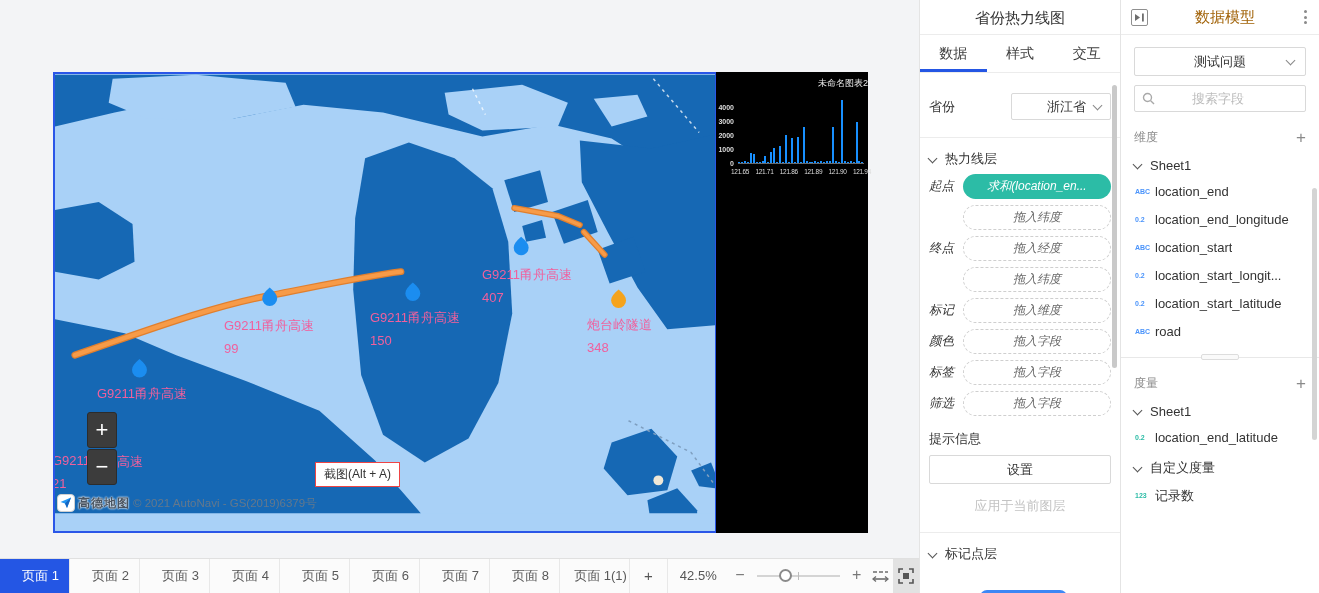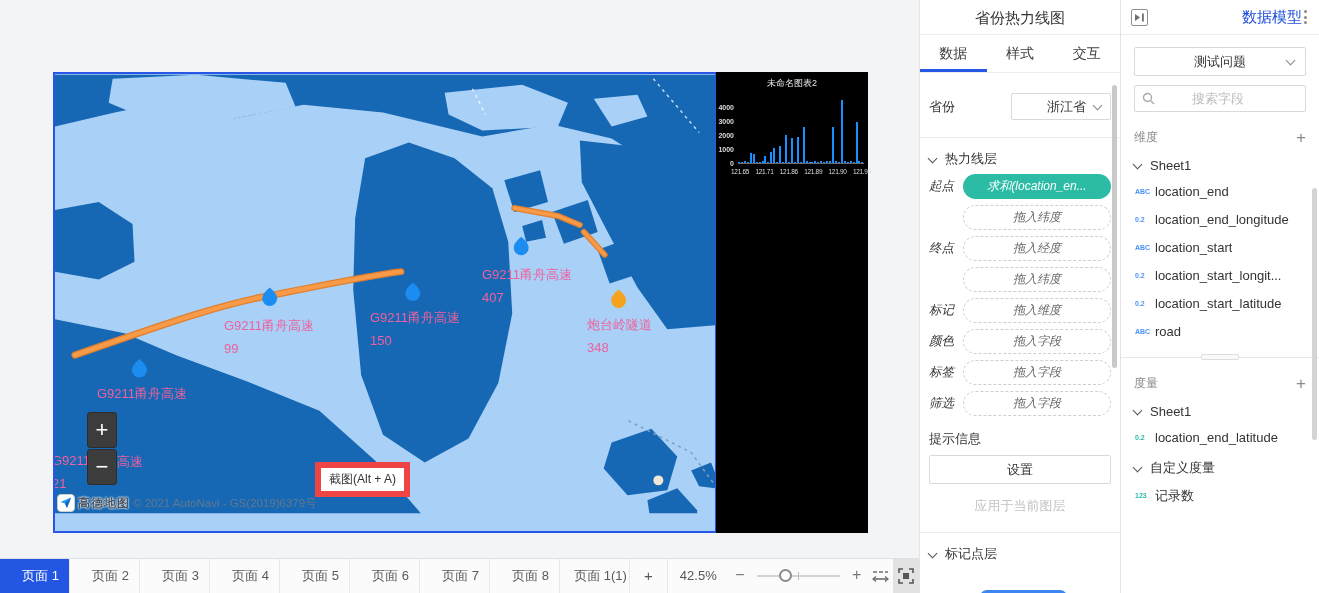--- a/index.html
+++ b/index.html
@@ -81,7 +81,7 @@
   
   .data-panel { position:absolute; left:1120px; top:0; width:199px; height:593px; background:#fff; border-left:1px solid #e4e4e4; }
   .dm-header { height:35px; display:flex; align-items:center; padding:0 10px; border-bottom:1px solid #ececec; }
-  .dm-title { flex:1; text-align:right; font-size:15px; color:#1d4ed8; }
+  .dm-title { flex:1; text-align:center; font-size:15px; color:#a16207; }
   .collapse-btn { width:17px; height:17px; border:1px solid #8f8f8f; border-radius:2px; display:flex; align-items:center; justify-content:center; cursor:pointer; }
   .kebab { display:flex; flex-direction:column; gap:2.5px; cursor:pointer; padding:2px; }
   .kebab i { width:3px; height:3px; border-radius:50%; background:#8a8a8a; }

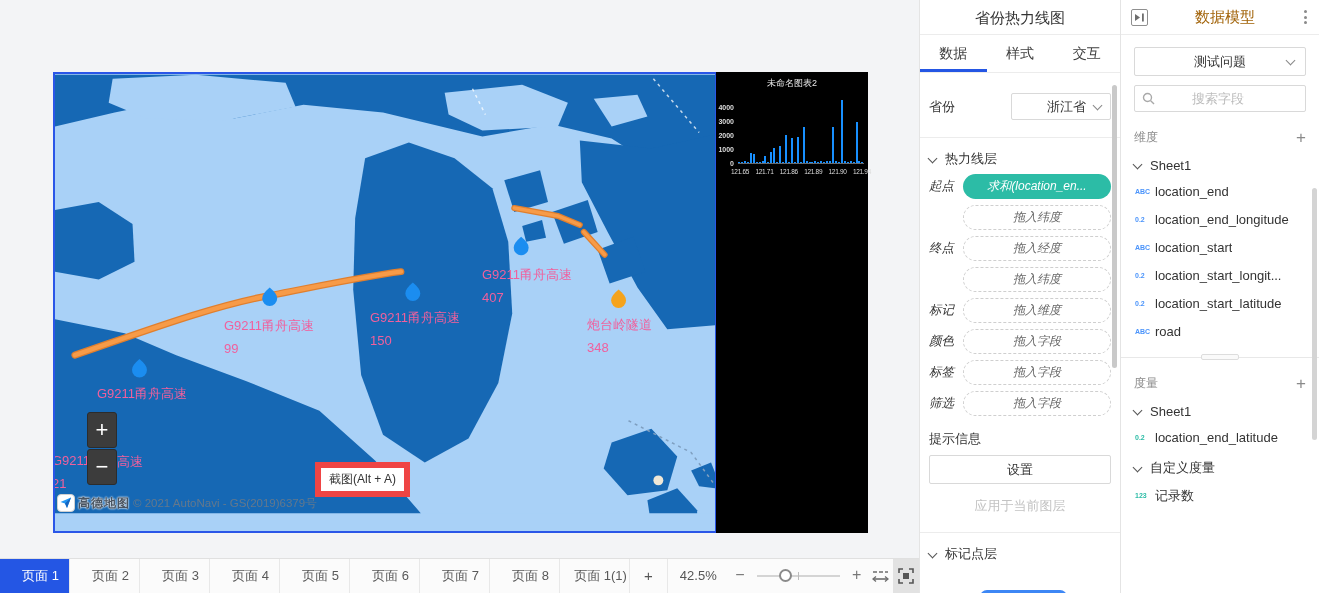--- a/index.html
+++ b/index.html
@@ -29,7 +29,7 @@
 
   
   .chart-widget { position:absolute; left:716px; top:72px; width:152px; height:461px; background:#000; }
-  .chart-title { padding-top:5px; text-align:center; color:#e8e8e8; font-size:9px; }
+  .chart-title { padding-top:5px; text-align:right; color:#e8e8e8; font-size:9px; }
   .plot { position:absolute; left:22px; top:28px; width:126px; height:64px; }
   .bars { position:absolute; left:0; top:0; width:126px; height:64px; display:flex; align-items:flex-end; justify-content:space-between; border-bottom:1px solid #6a6a6a; }
   .bars .bar { width:2px; background:#1890ff; }

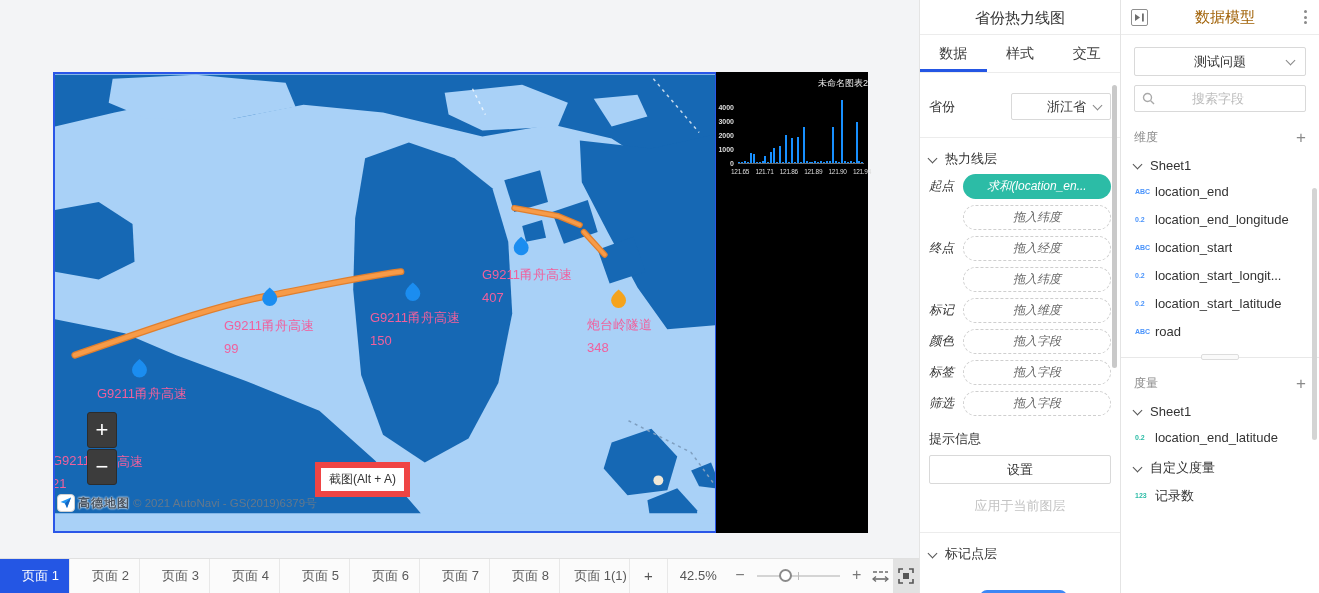--- a/index.html
+++ b/index.html
@@ -18,7 +18,7 @@
   .map-label .val { margin-top:8px; }
   .zoom-ctrl { position:absolute; left:32px; top:338px; width:30px; display:flex; flex-direction:column; gap:1px; }
   .zoom-ctrl button { width:30px; height:36px; background:#3c3c3c; color:#fff; border:1px solid #2c2c2c; font-size:22px; line-height:30px; border-radius:3px; cursor:pointer; }
-  .map-tooltip { position:absolute; left:260px; top:388px; background:#fff; border:6px solid #ef4444; color:#333; font-size:12px; padding:3px 8px; white-space:nowrap; }
+  .map-tooltip { position:absolute; left:260px; top:388px; background:#fff; border:1px solid #ef4444; color:#333; font-size:12px; padding:3px 8px; white-space:nowrap; }
   .attribution { position:absolute; left:2px; top:420px; display:flex; align-items:center; gap:3px; }
   .amap-logo { width:18px; height:18px; background:#fff; border-radius:4px; border:1px solid #d0d0d0; display:flex; align-items:center; justify-content:center; }
   .attr-brand { font-size:12px; font-weight:bold; color:#4a5562; text-shadow:0 0 2px #fff,0 0 2px #fff; letter-spacing:1px; }

